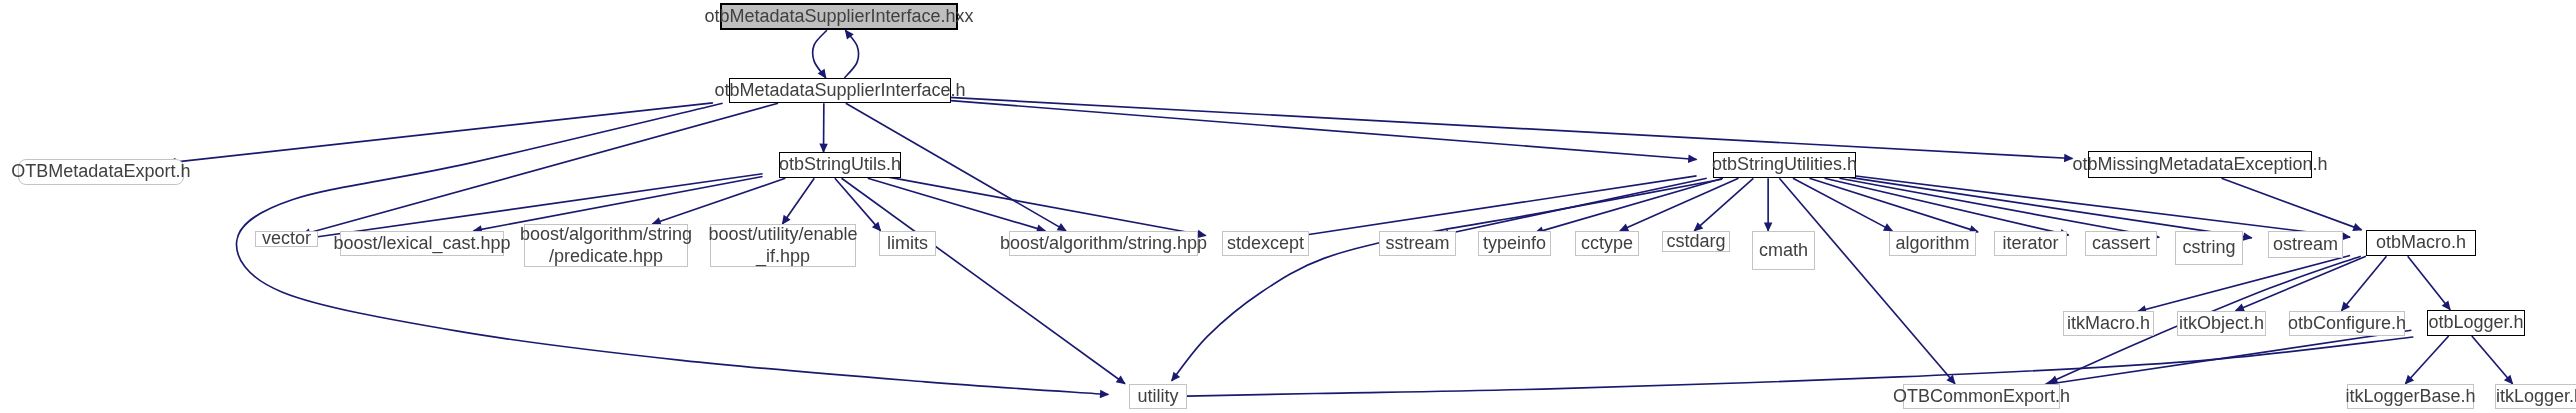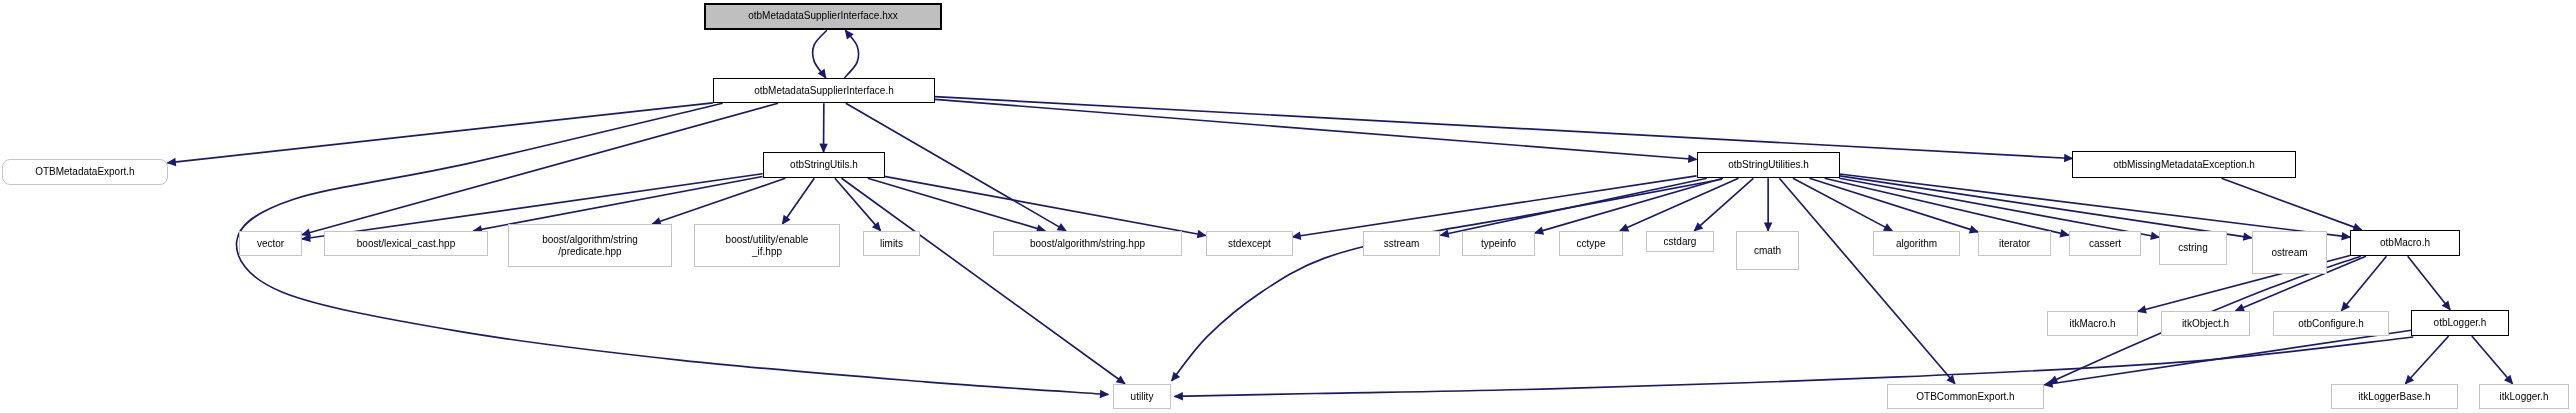--- a/index.html
+++ b/index.html
@@ -18,12 +18,13 @@
     display:flex;align-items:center;justify-content:center;
     background:#ffffff;
     border:1.9px solid #c4c4c4;
-    color:#000000;
-    font-size:10px;
+    color:#404040;
+    font-size:18px;
     line-height:1.18;
     text-align:center;
     white-space:pre-line;
     cursor:default;
+    margin-left:16px;
   }
   .gnode.linked{border:1.9px solid #000000;cursor:pointer;}
   .gnode.current{border:2.9px solid #000000;background:#bfbfbf;cursor:default;}

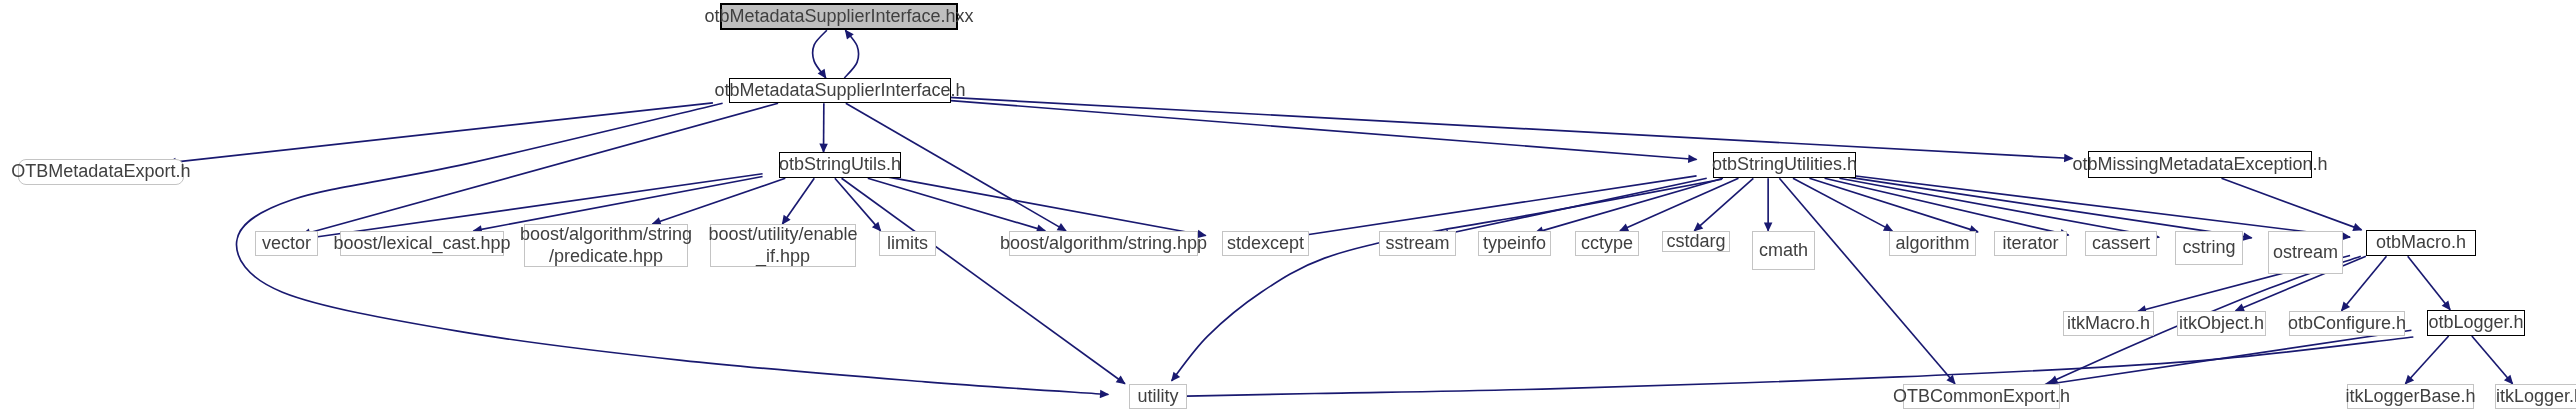--- a/index.html
+++ b/index.html
@@ -90,7 +90,7 @@
       <div class="gnode linked" style="left: 763px; top: 152px; width: 122px; height: 26px;">otbStringUtils.h</div>
       <div class="gnode linked" style="left: 1697px; top: 152px; width: 143px; height: 26px;">otbStringUtilities.h</div>
       <div class="gnode linked" style="left: 2072px; top: 151px; width: 224px; height: 27px;">otbMissingMetadataException.h</div>
-      <div class="gnode plain" style="left: 239px; top: 231px; width: 63px; height: 25px;">vector</div>
+      <div class="gnode plain" style="left: 239px; top: 231px; width: 63px; height: 16px;">vector</div>
       <div class="gnode plain" style="left: 324px; top: 231px; width: 164px; height: 25px;">boost/lexical_cast.hpp</div>
       <div class="gnode plain" style="left: 508px; top: 224px; width: 164px; height: 43px;">boost/algorithm/string
 /predicate.hpp</div>

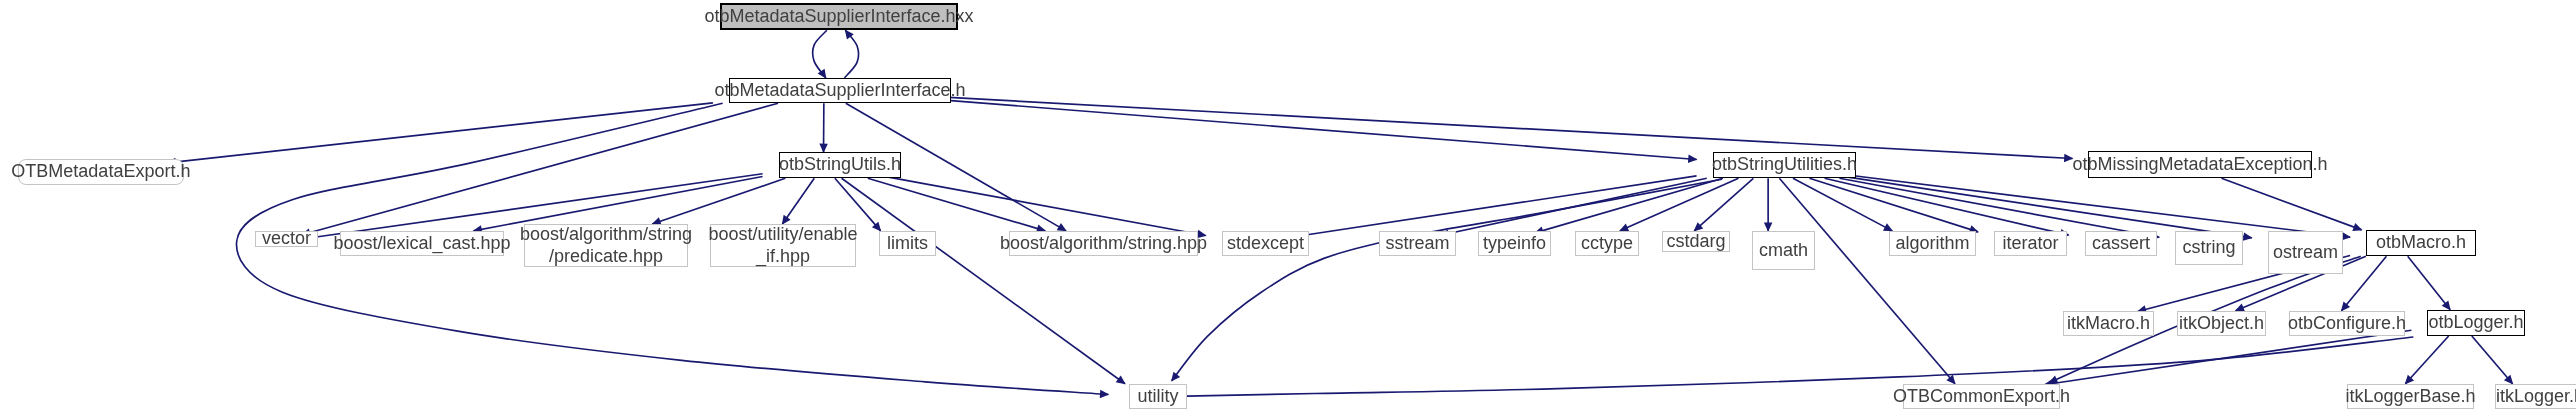--- a/index.html
+++ b/index.html
@@ -108,7 +108,7 @@
       <div class="gnode plain" style="left: 1978px; top: 231px; width: 73px; height: 25px;">iterator</div>
       <div class="gnode plain" style="left: 2069px; top: 231px; width: 72px; height: 25px;">cassert</div>
       <div class="gnode plain" style="left: 2159px; top: 231px; width: 68px; height: 34px;">cstring</div>
-      <div class="gnode plain" style="left: 2252px; top: 231px; width: 75px; height: 43px;">ostream</div>
+      <div class="gnode plain" style="left: 2252px; top: 231px; width: 75px; height: 27px;">ostream</div>
       <div class="gnode linked" style="left: 2350px; top: 230px; width: 110px; height: 26px;">otbMacro.h</div>
       <div class="gnode plain" style="left: 2047px; top: 311px; width: 91px; height: 25px;">itkMacro.h</div>
       <div class="gnode plain" style="left: 2161px; top: 311px; width: 89px; height: 25px;">itkObject.h</div>

